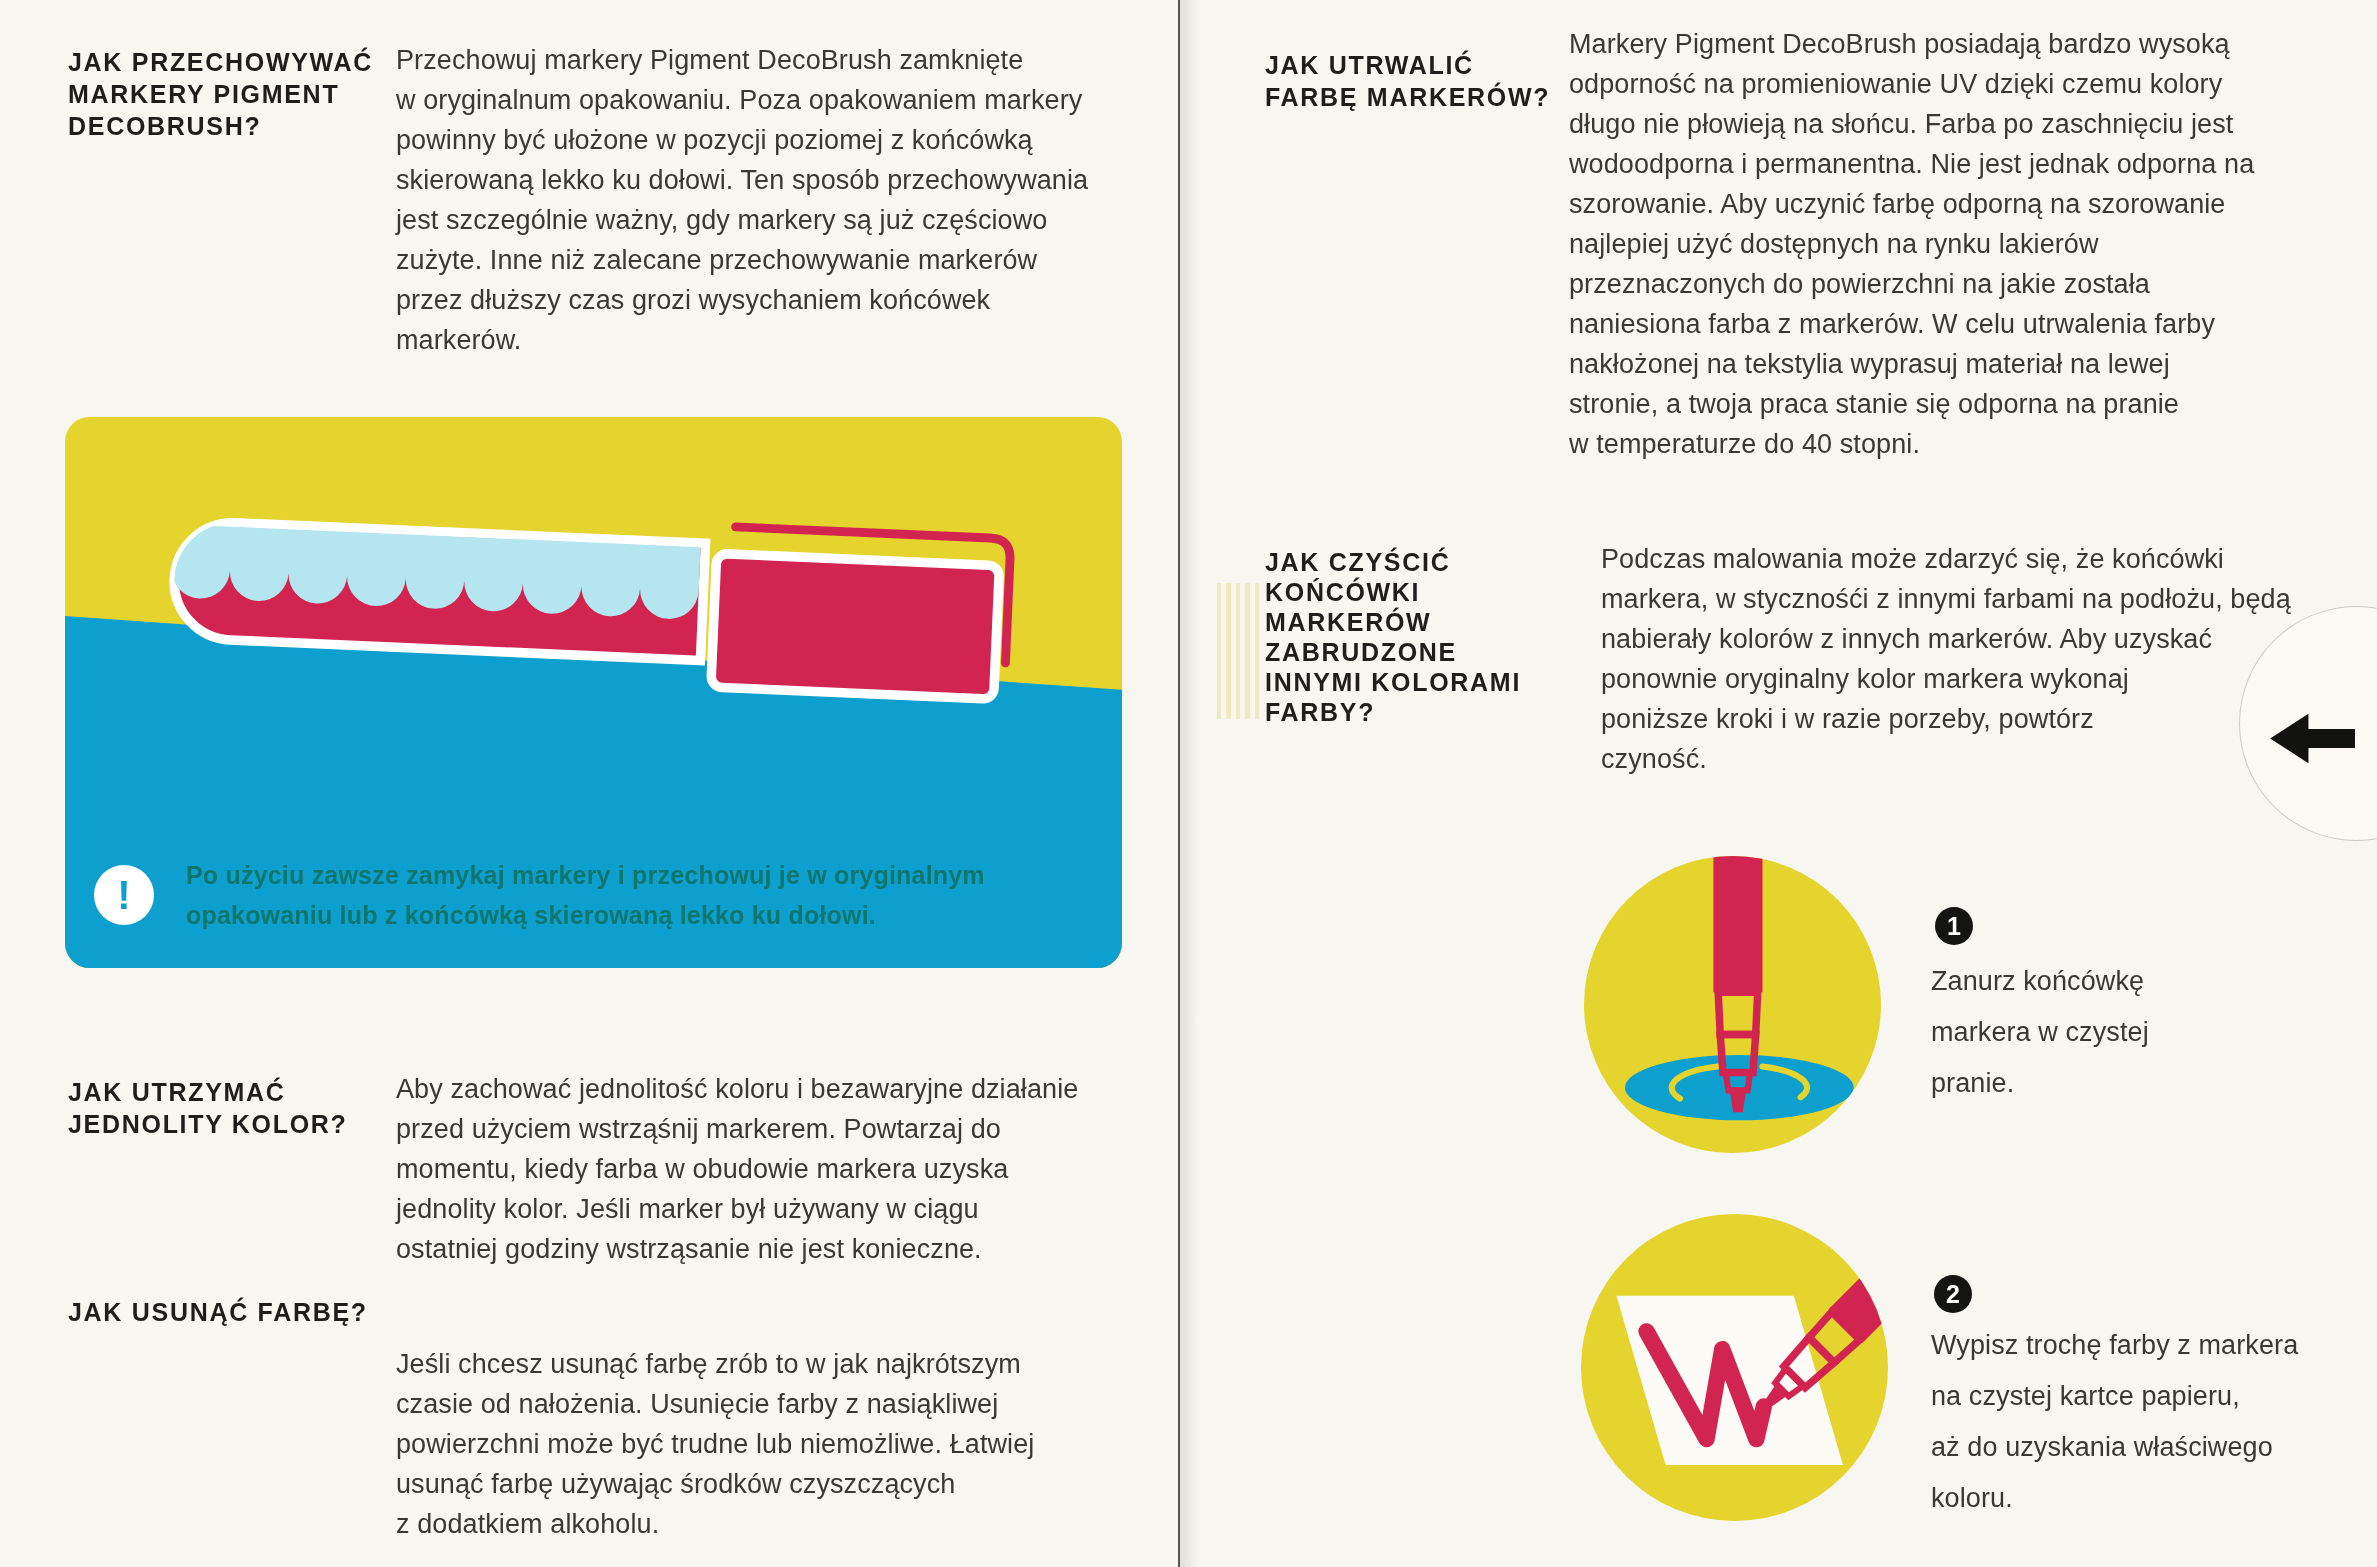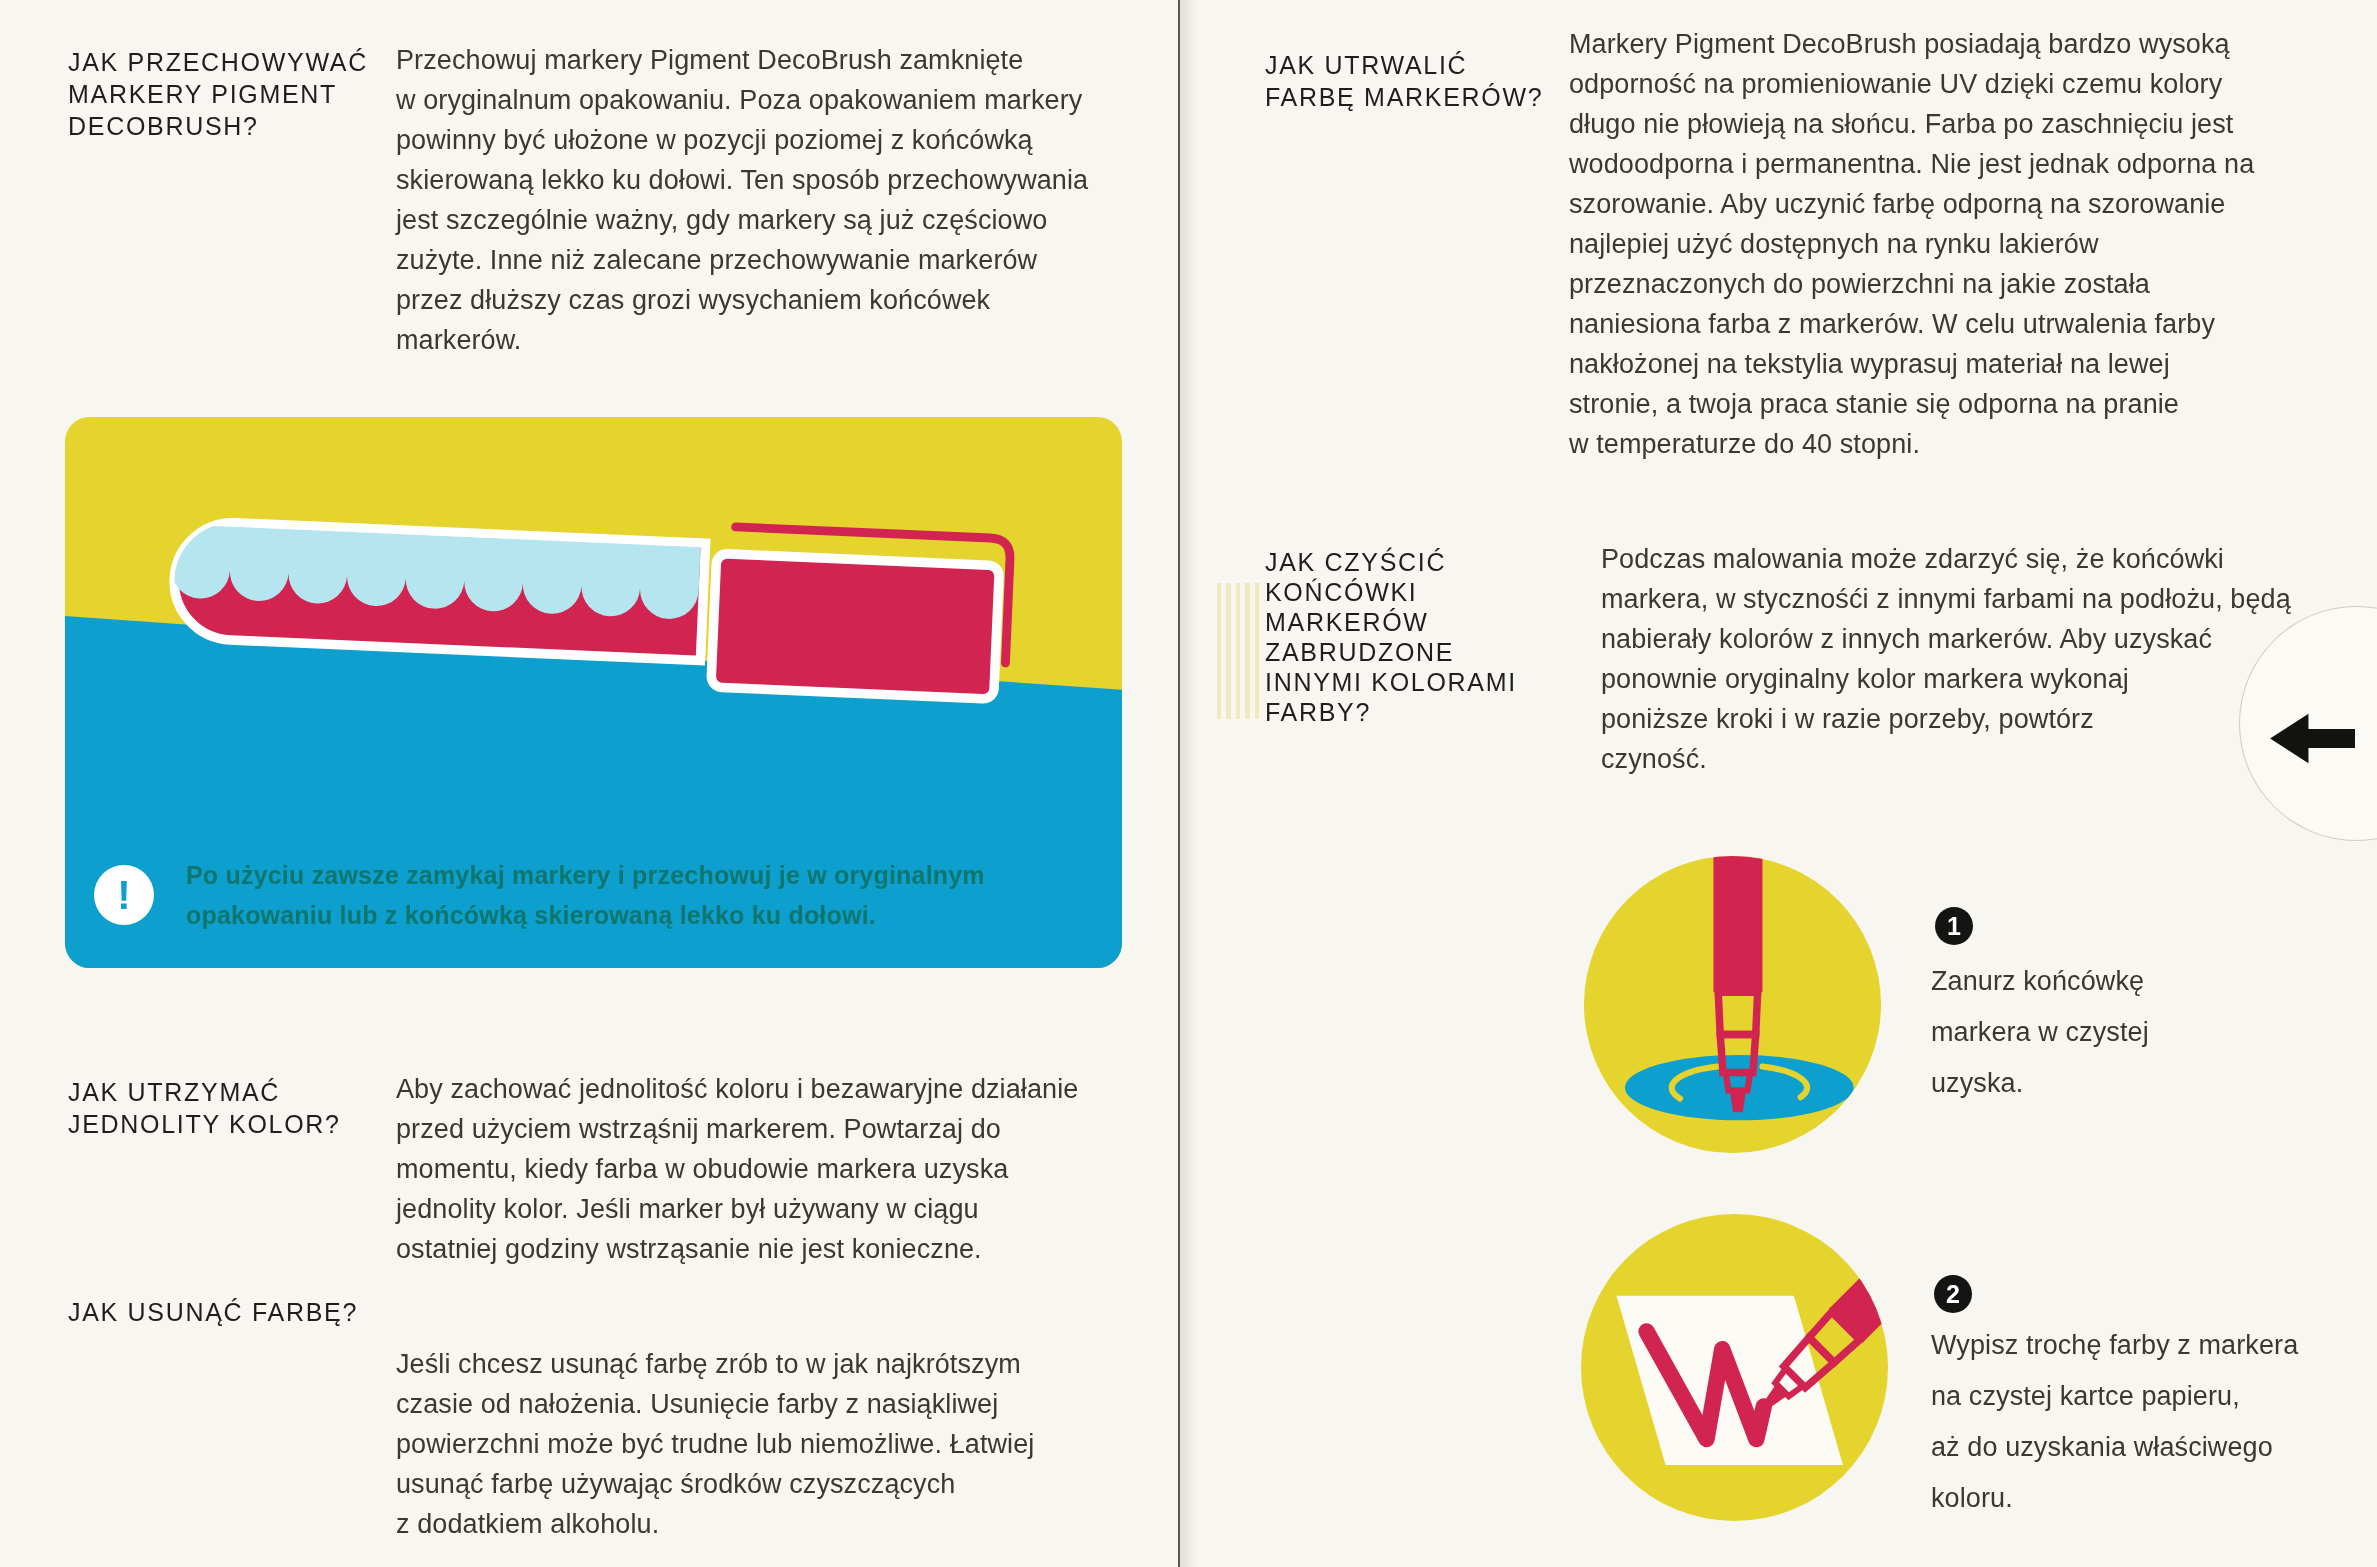--- a/index.html
+++ b/index.html
@@ -11,7 +11,7 @@
   }
   .heading {
     position:absolute; margin:0;
-    font-weight:normal; font-size:25px; line-height:32px;
+    font-weight:bold; font-size:25px; line-height:32px;
     letter-spacing:1.7px; color:var(--ink, #1f1e1c);
     white-space:pre-line;
   }

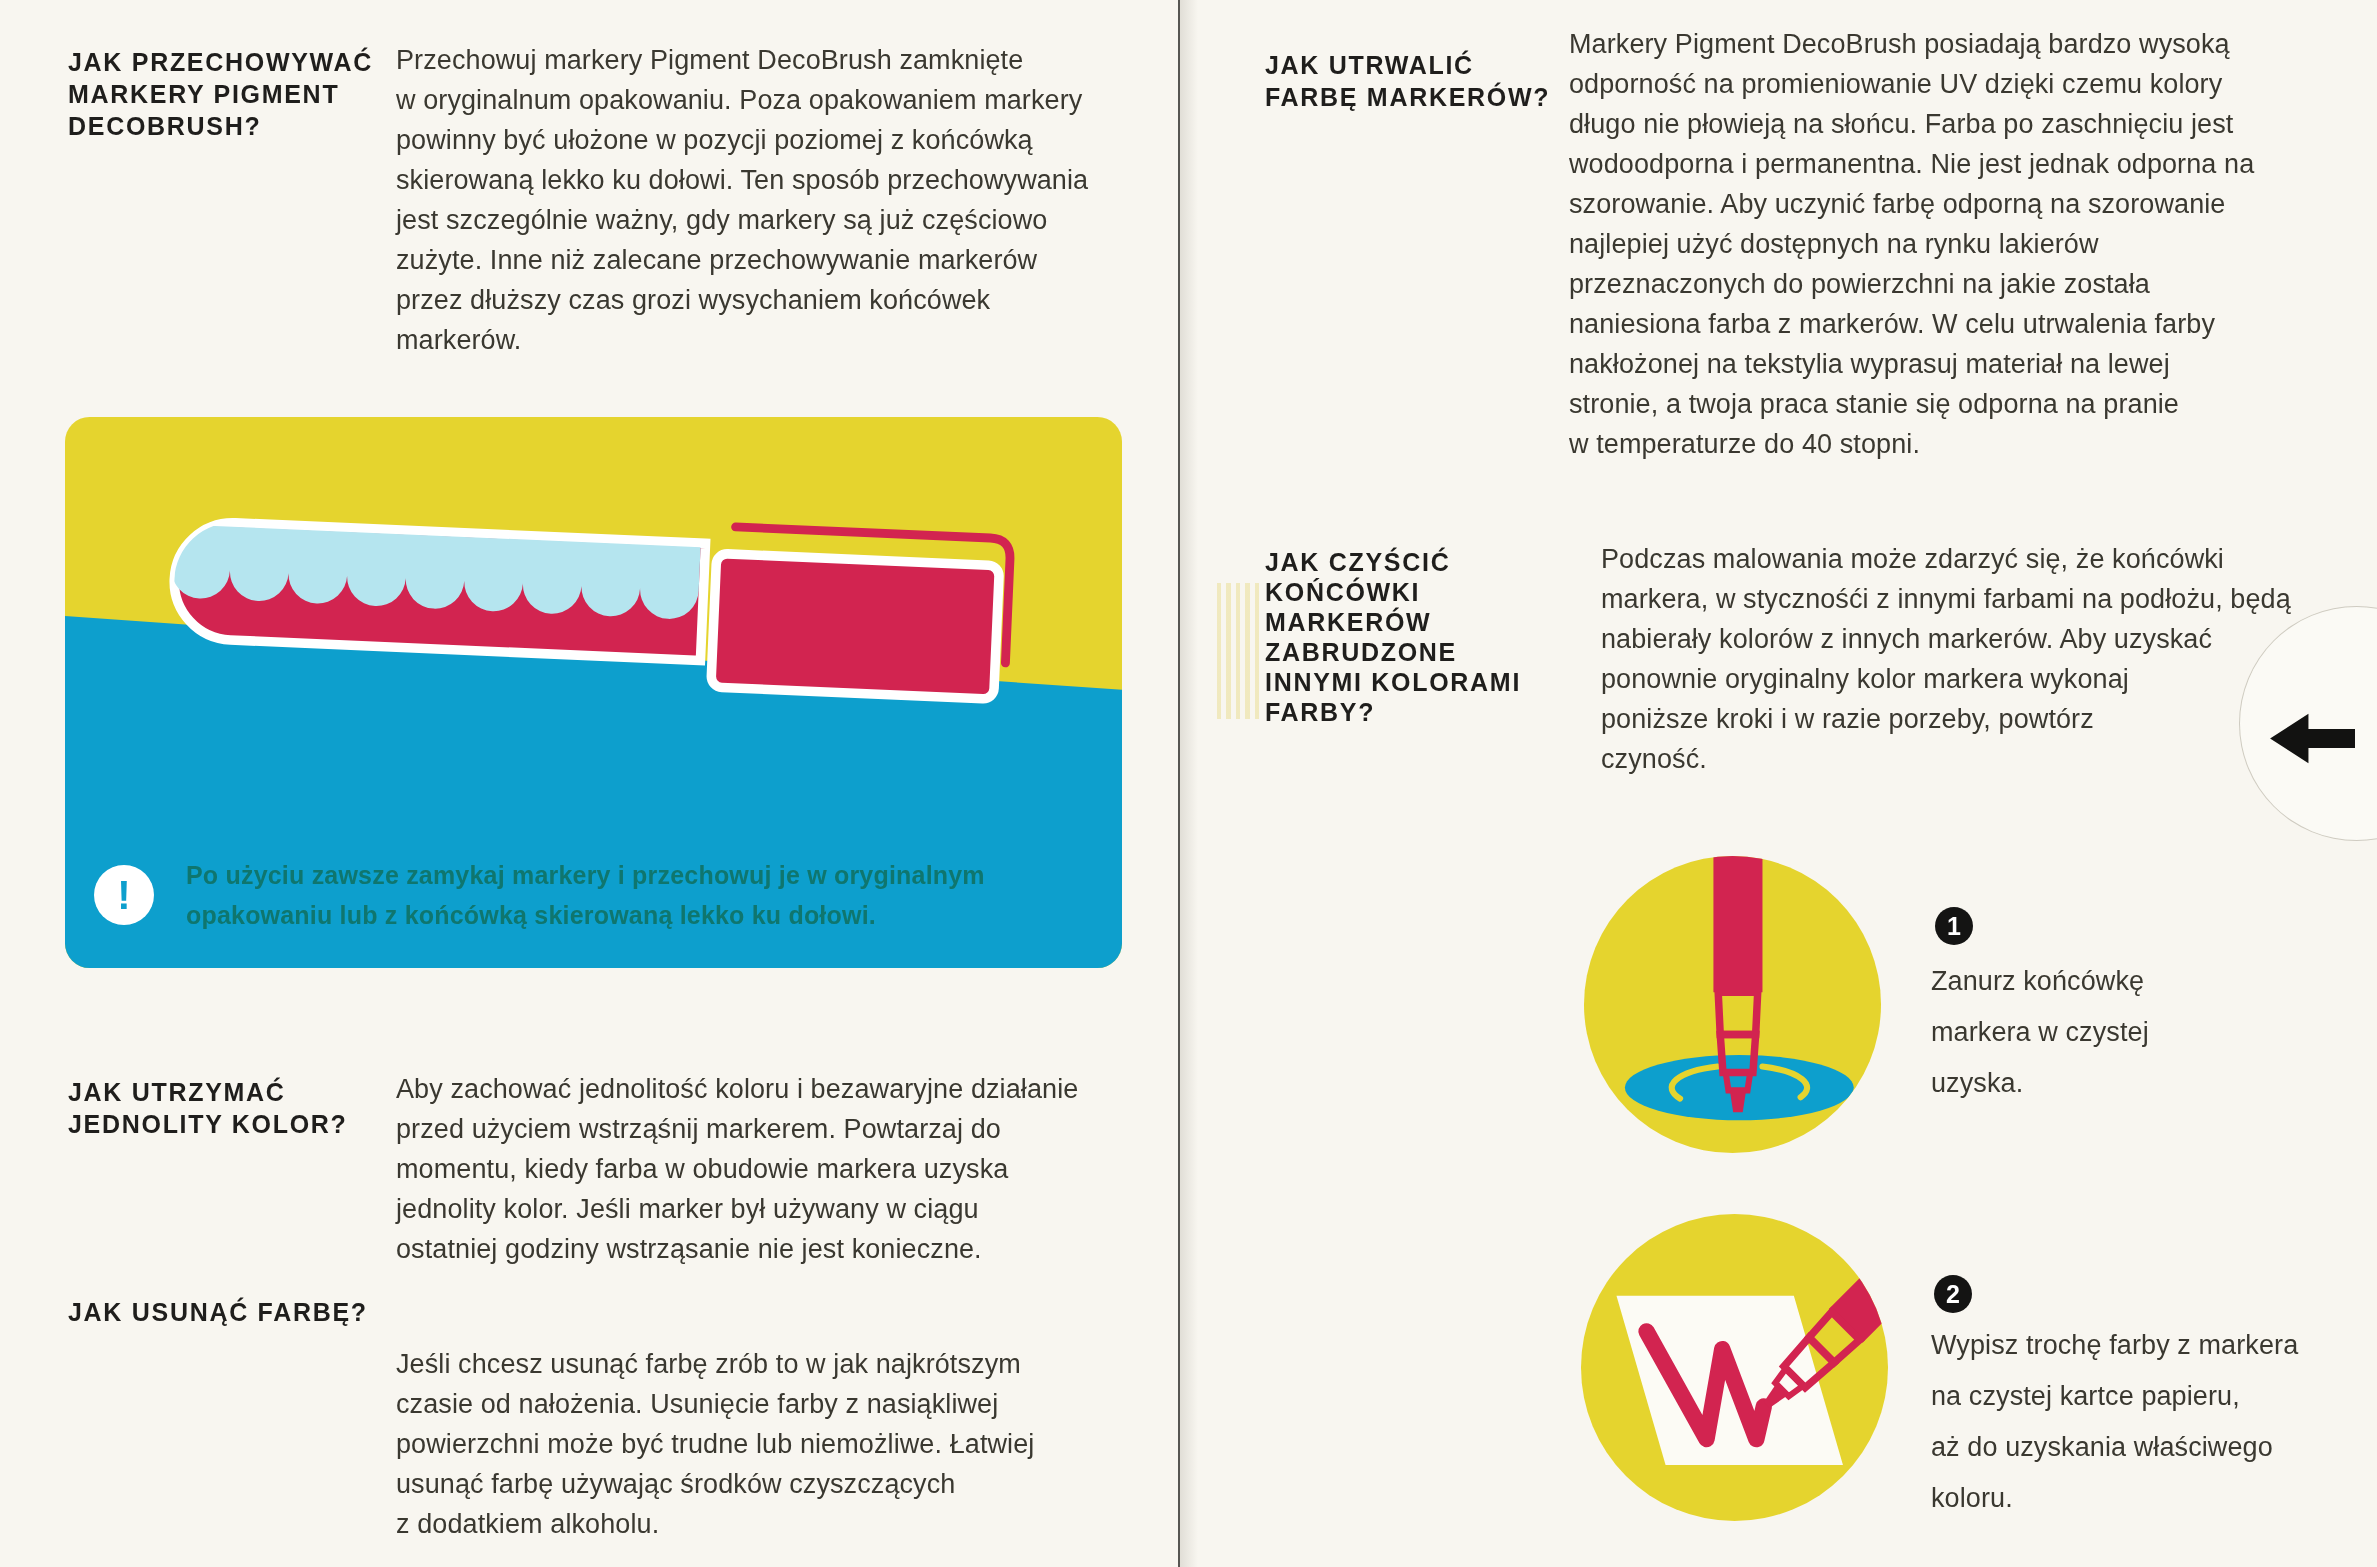--- a/index.html
+++ b/index.html
@@ -209,7 +209,7 @@
     <div class="step-badge" style="left:1935px; top:907px;">1</div>
     <p class="step-text" style="left:1931px; top:956px; width:314px;">Zanurz końcówkę
 markera w czystej
-uzyska.</p>
+pranie.</p>
 
     <div class="step-illo" style="left:1581px; top:1214px; width:307px; height:307px;">
       <svg viewBox="0 0 450 450" width="307" height="307" aria-hidden="true">

